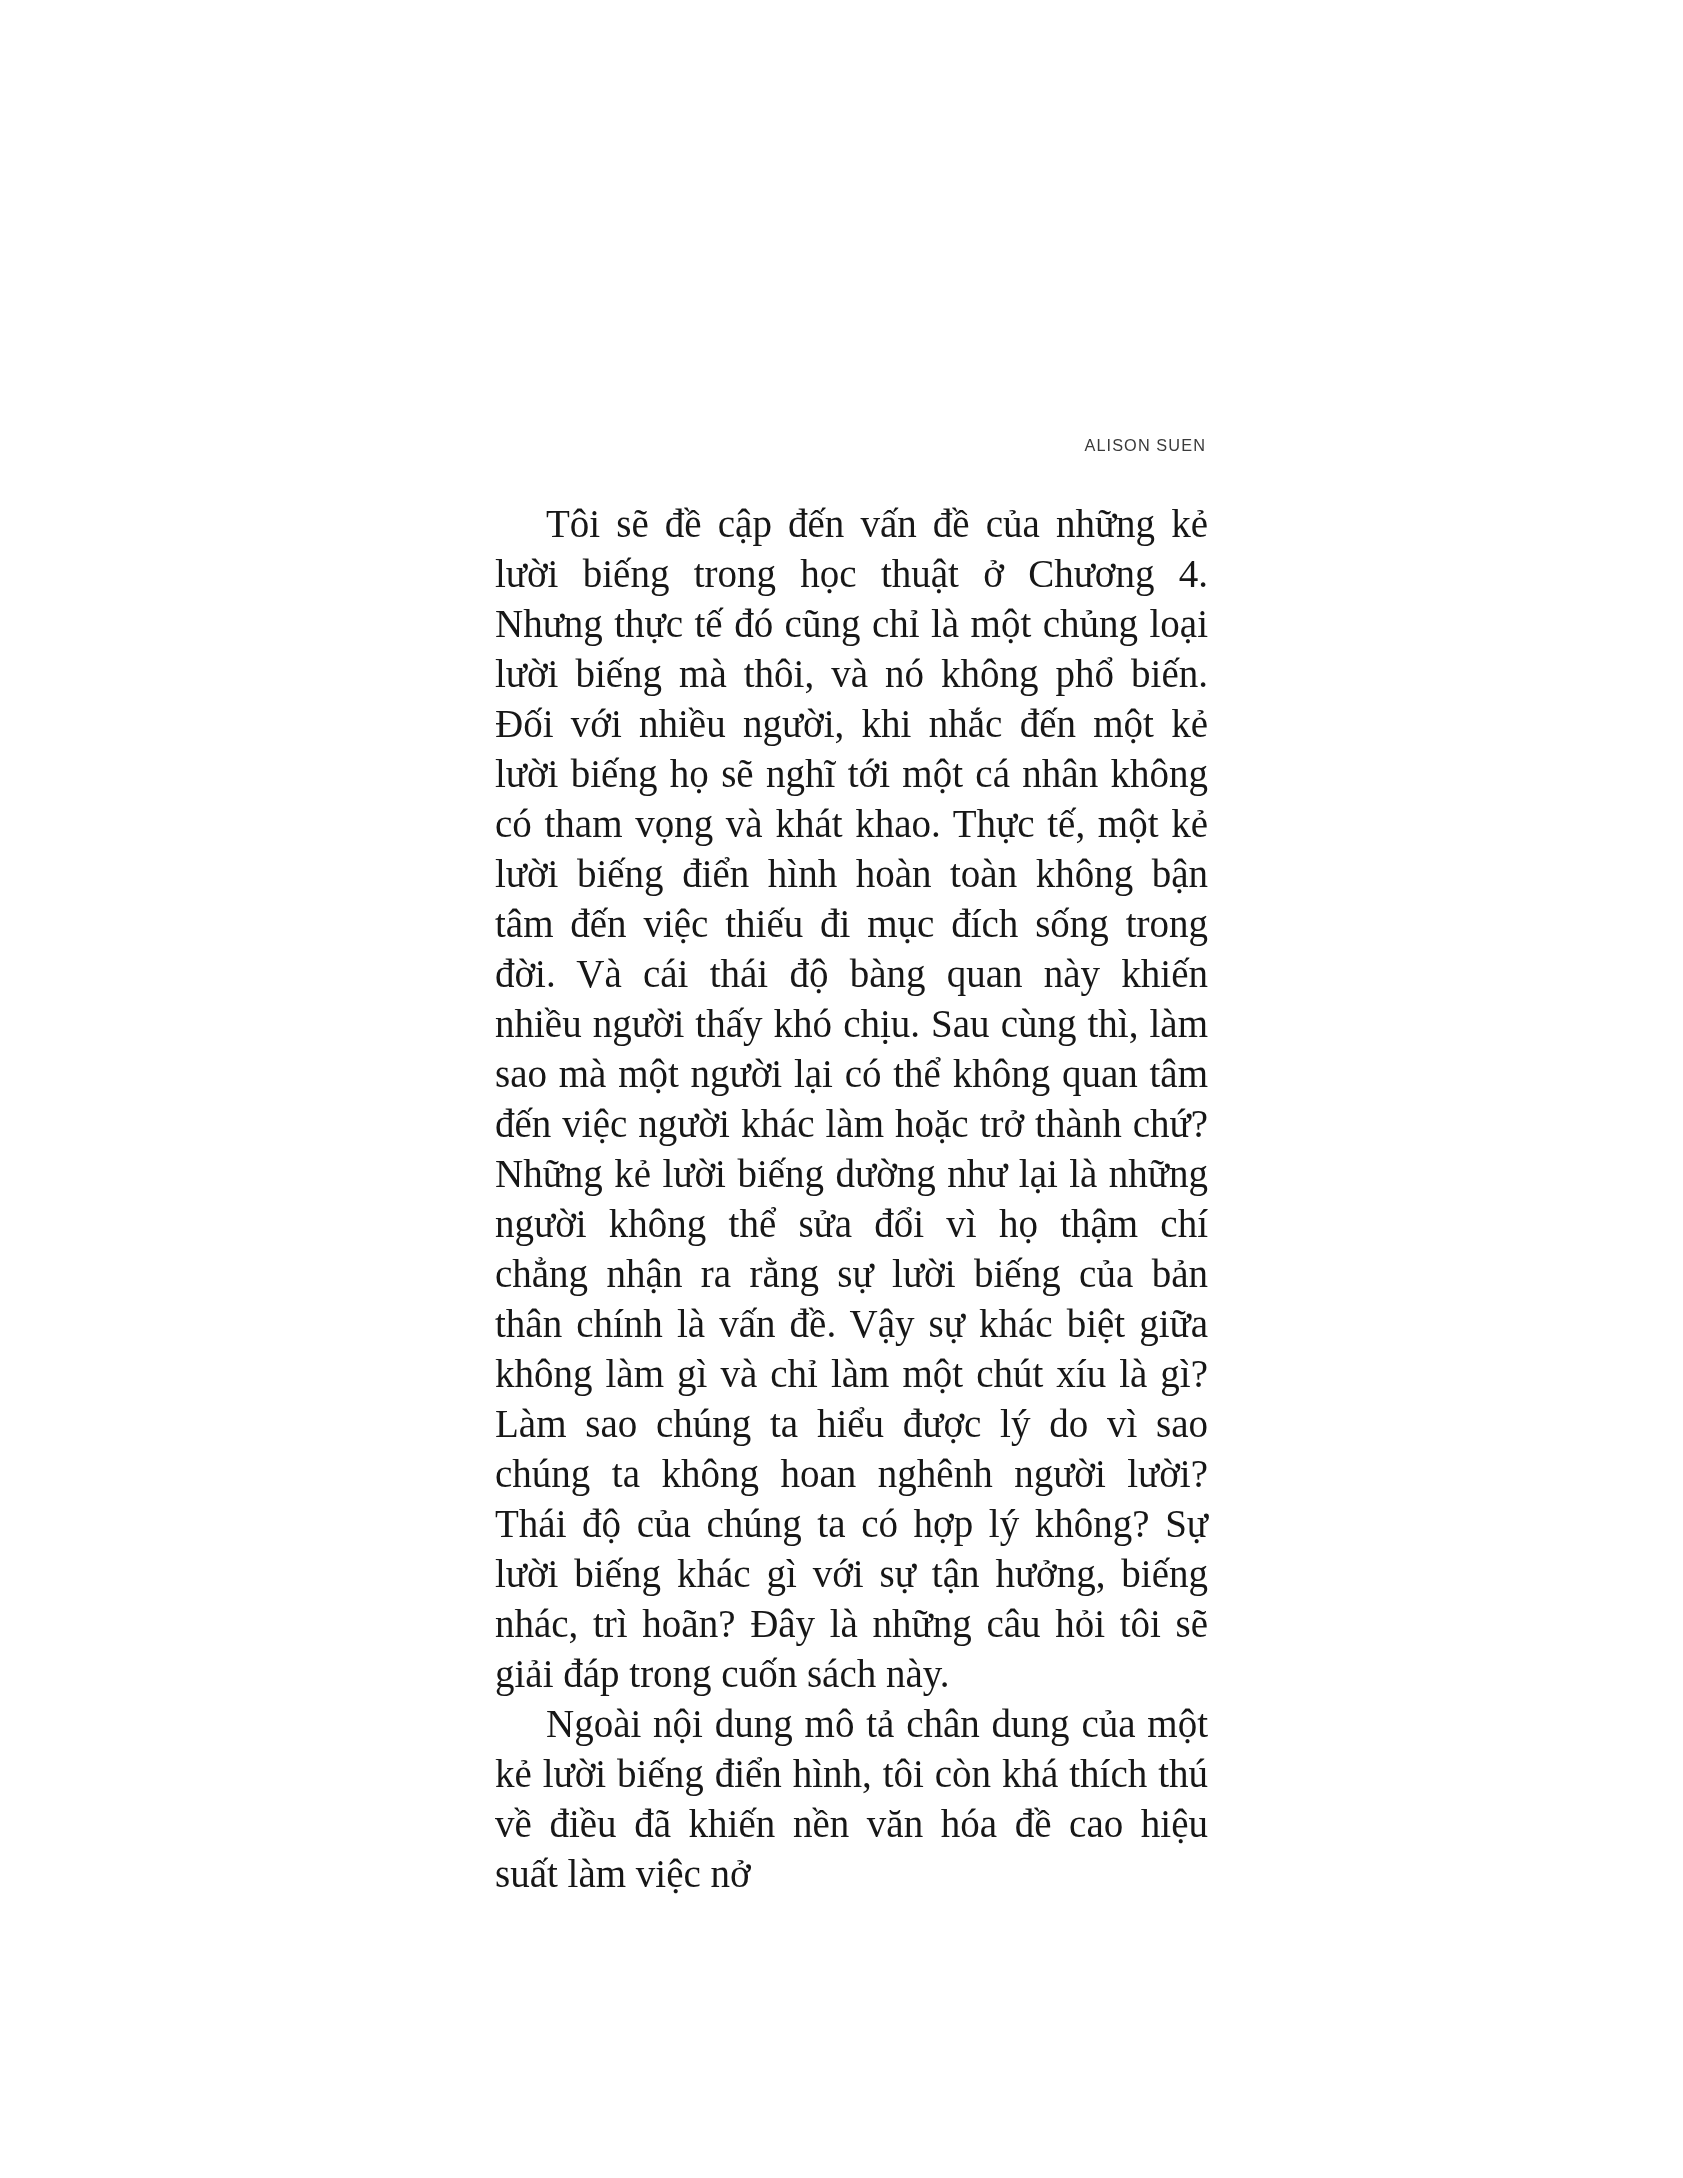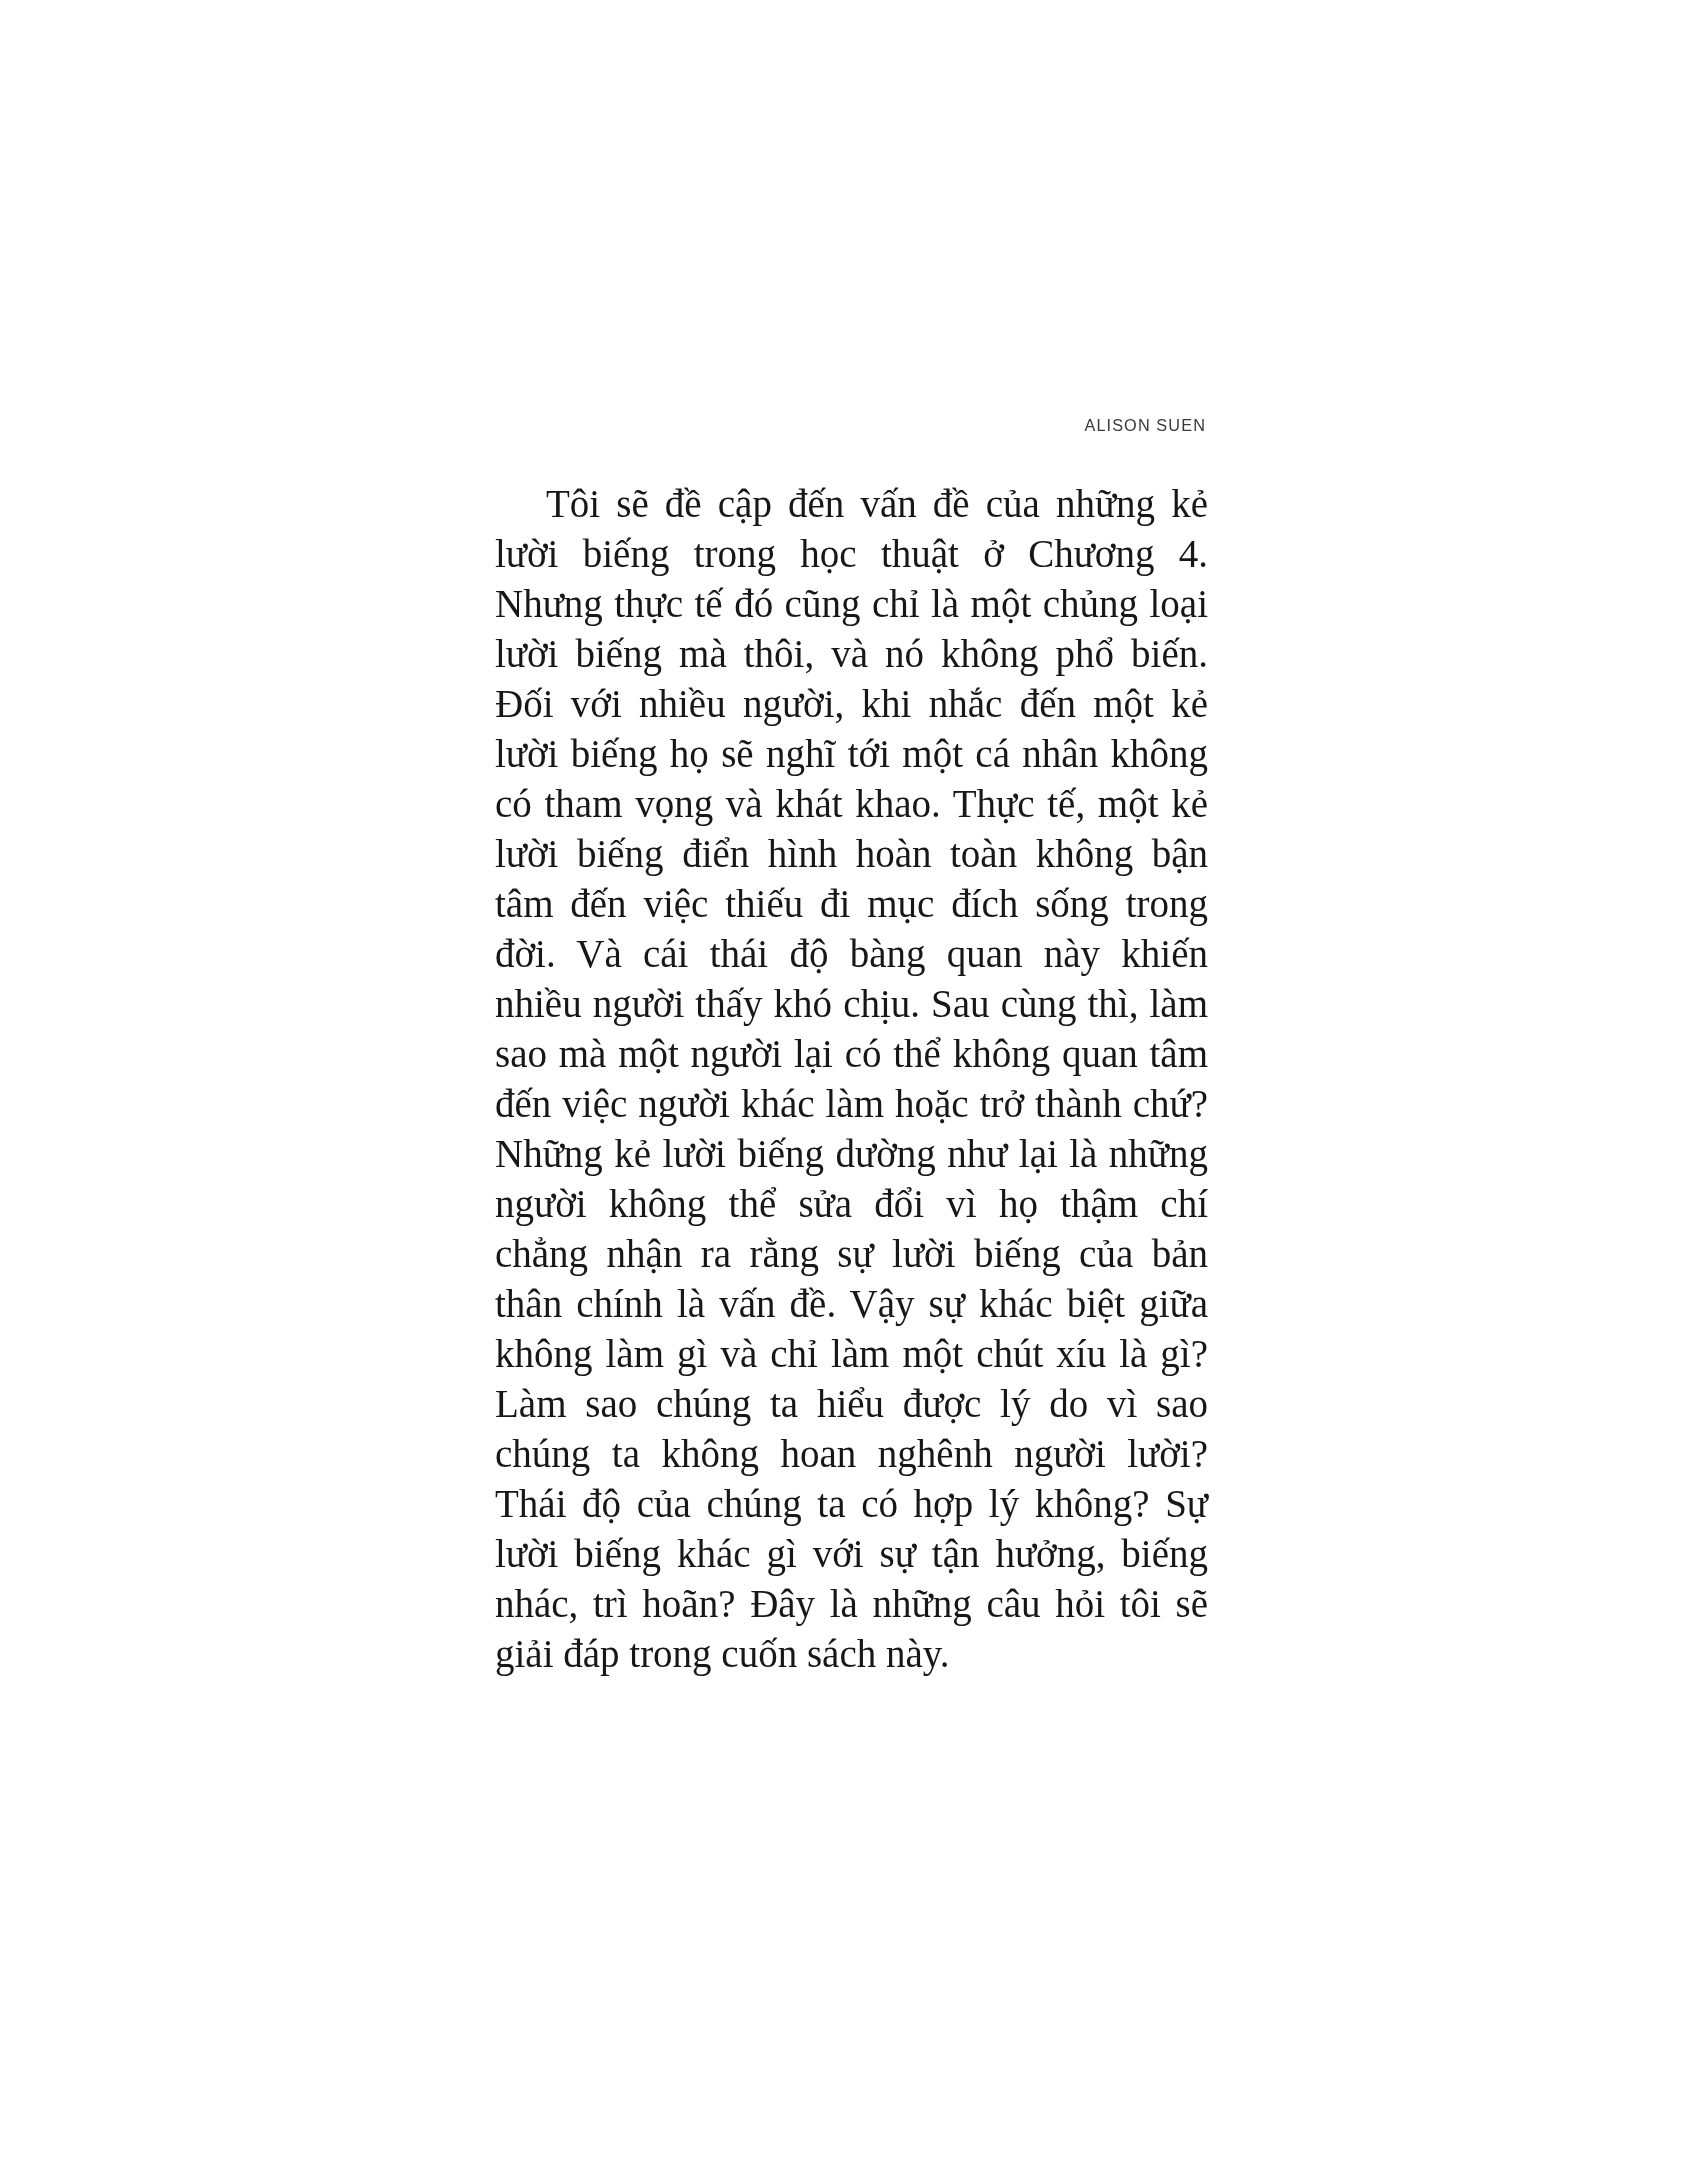--- a/index.html
+++ b/index.html
@@ -25,7 +25,7 @@
   .text-block {
     position: absolute;
     left: 495px;
-    top: 416px;
+    top: 436px;
     width: 713px;
   }
 

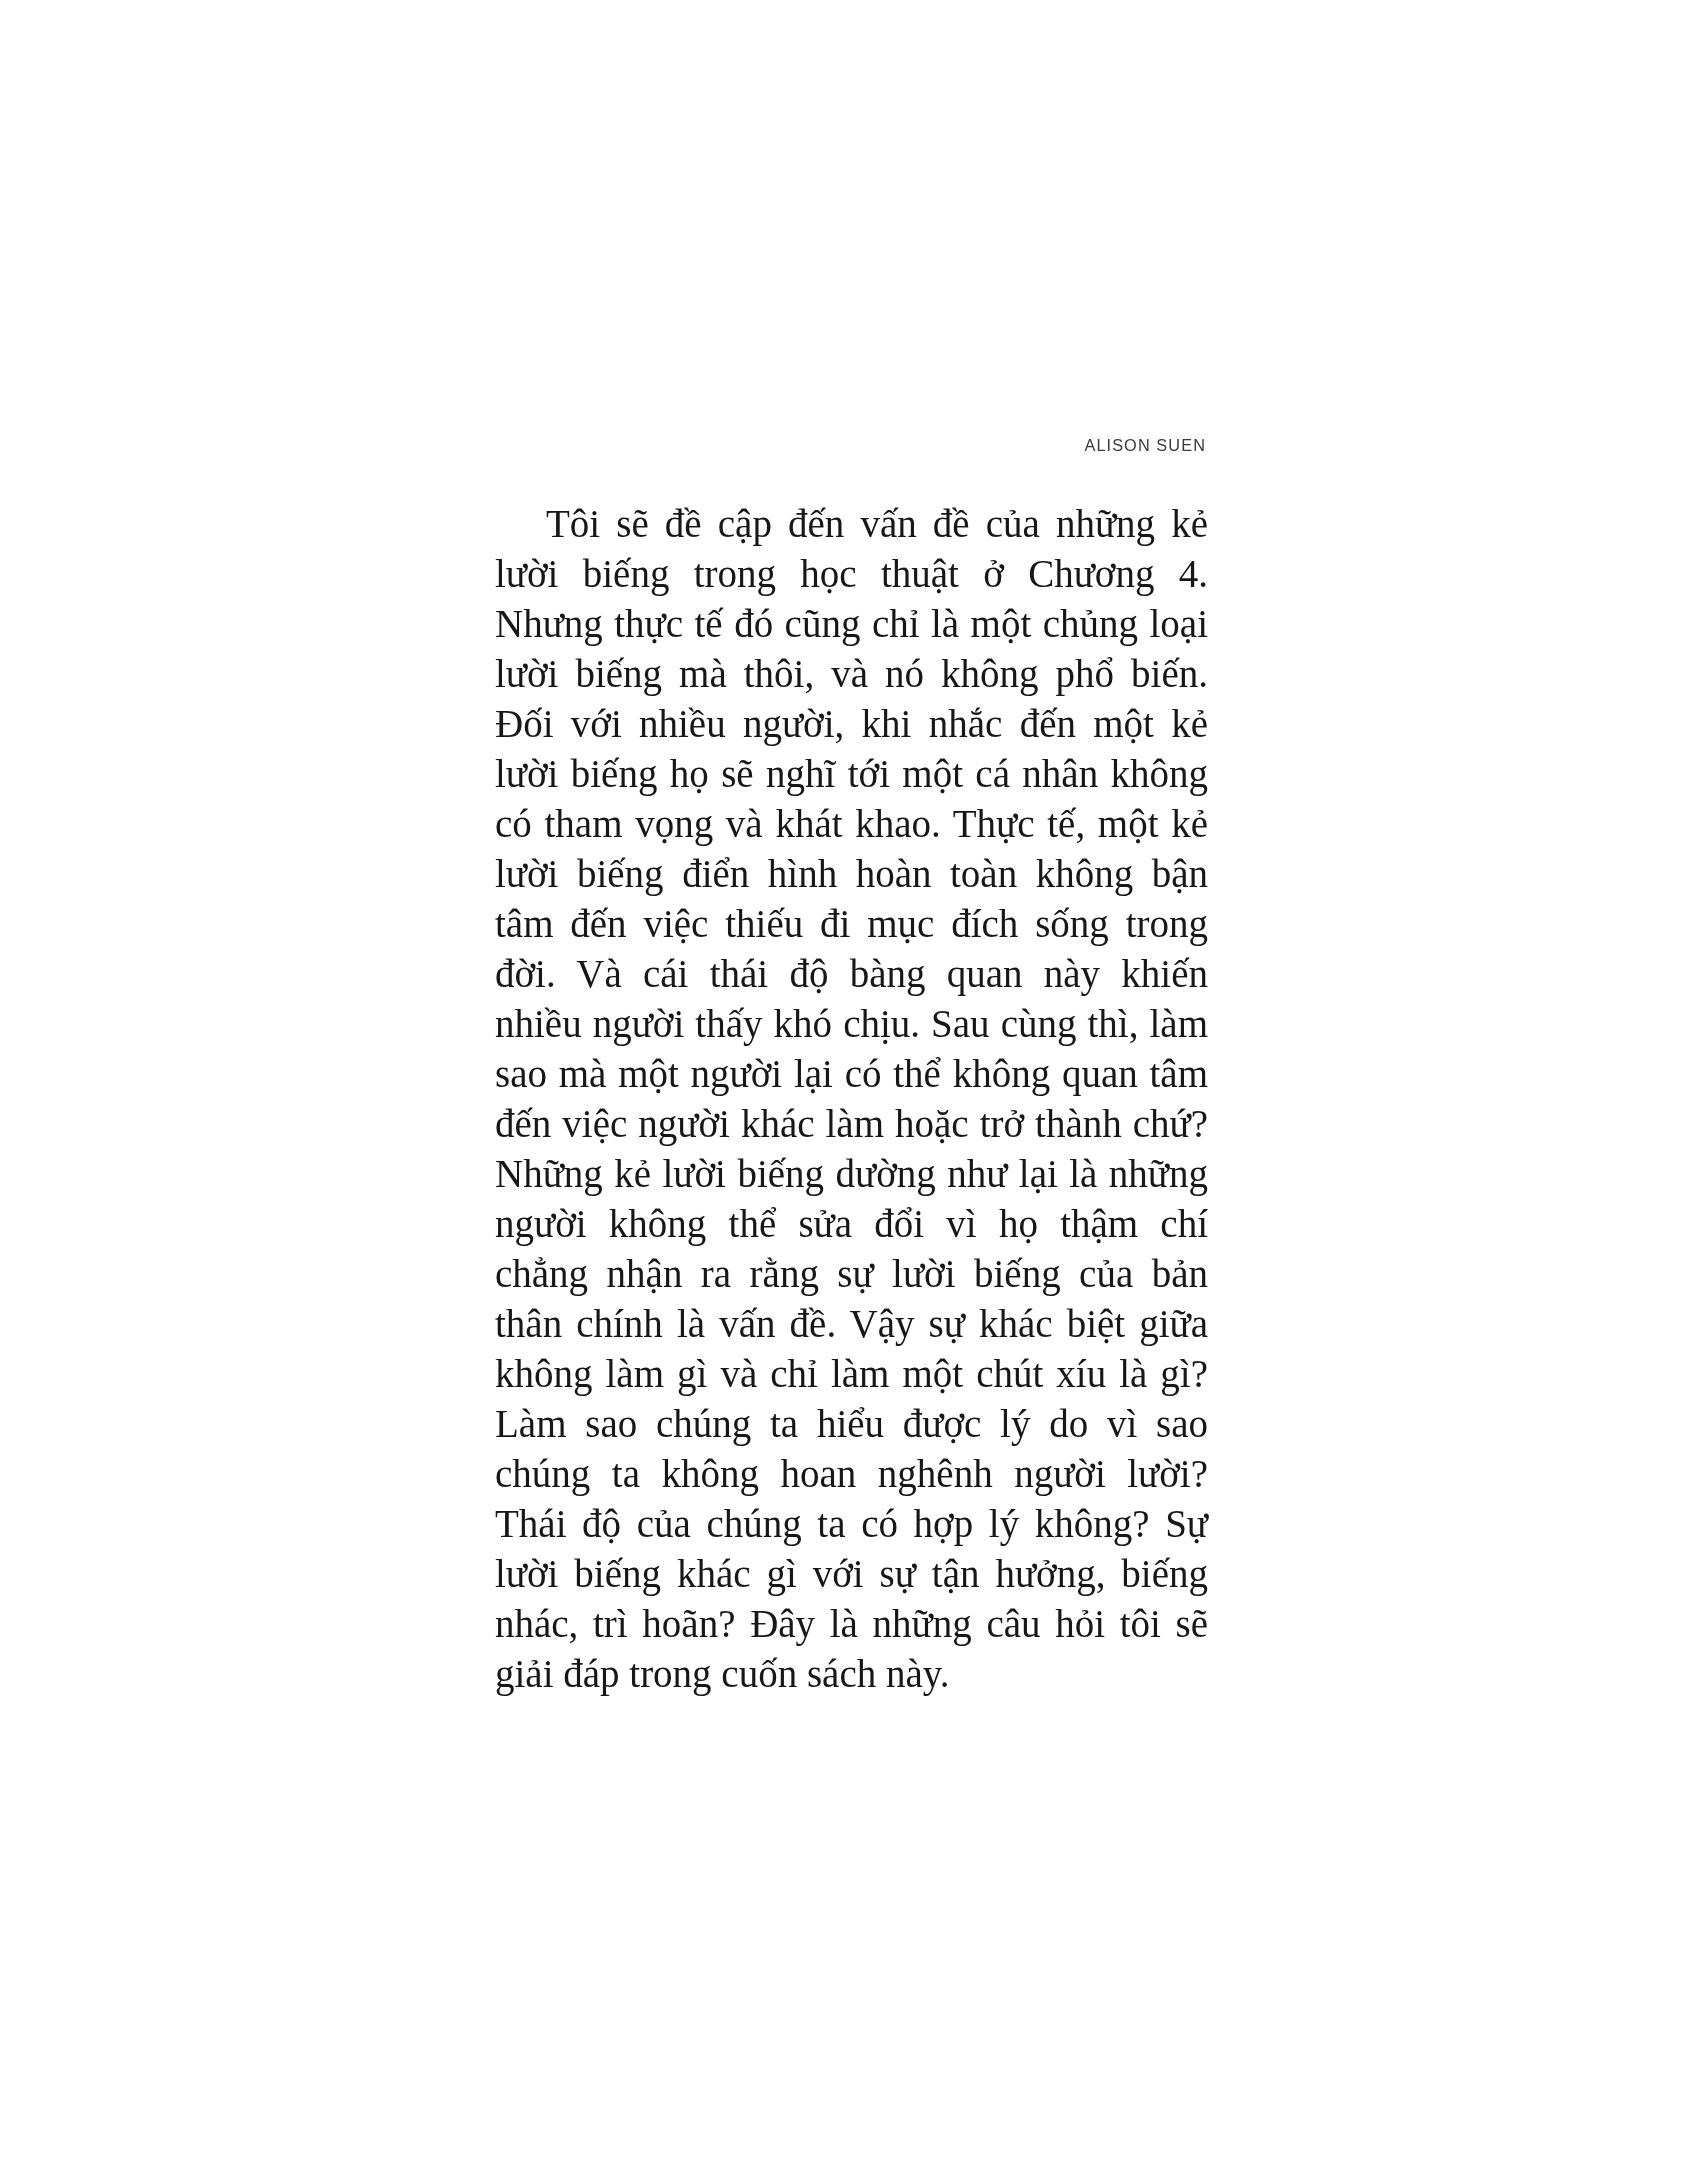--- a/index.html
+++ b/index.html
@@ -79,6 +79,7 @@
 
     <p class="body-par indent">Tôi sẽ đề cập đến vấn đề của những kẻ lười biếng trong học thuật ở Chương 4. Nhưng thực tế đó cũng chỉ là một chủng loại lười biếng mà thôi, và nó không phổ biến. Đối với nhiều người, khi nhắc đến một kẻ lười biếng họ sẽ nghĩ tới một cá nhân không có tham vọng và khát khao. Thực tế, một kẻ lười biếng điển hình hoàn toàn không bận tâm đến việc thiếu đi mục đích sống trong đời. Và cái thái độ bàng quan này khiến nhiều người thấy khó chịu. Sau cùng thì, làm sao mà một người lại có thể không quan tâm đến việc người khác làm hoặc trở thành chứ? Những kẻ lười biếng dường như lại là những người không thể sửa đổi vì họ thậm chí chẳng nhận ra rằng sự lười biếng của bản thân chính là vấn đề. Vậy sự khác biệt giữa không làm gì và chỉ làm một chút xíu là gì? Làm sao chúng ta hiểu được lý do vì sao chúng ta không hoan nghênh người lười? Thái độ của chúng ta có hợp lý không? Sự lười biếng khác gì với sự tận hưởng, biếng nhác, trì hoãn? Đây là những câu hỏi tôi sẽ giải đáp trong cuốn sách này.</p>
 
+    <p class="body-par indent">Ngoài nội dung mô tả chân dung của một kẻ lười biếng điển hình, tôi còn khá thích thú về điều đã khiến nền văn hóa đề cao hiệu suất làm việc nở</p>
   </div>
 
 

